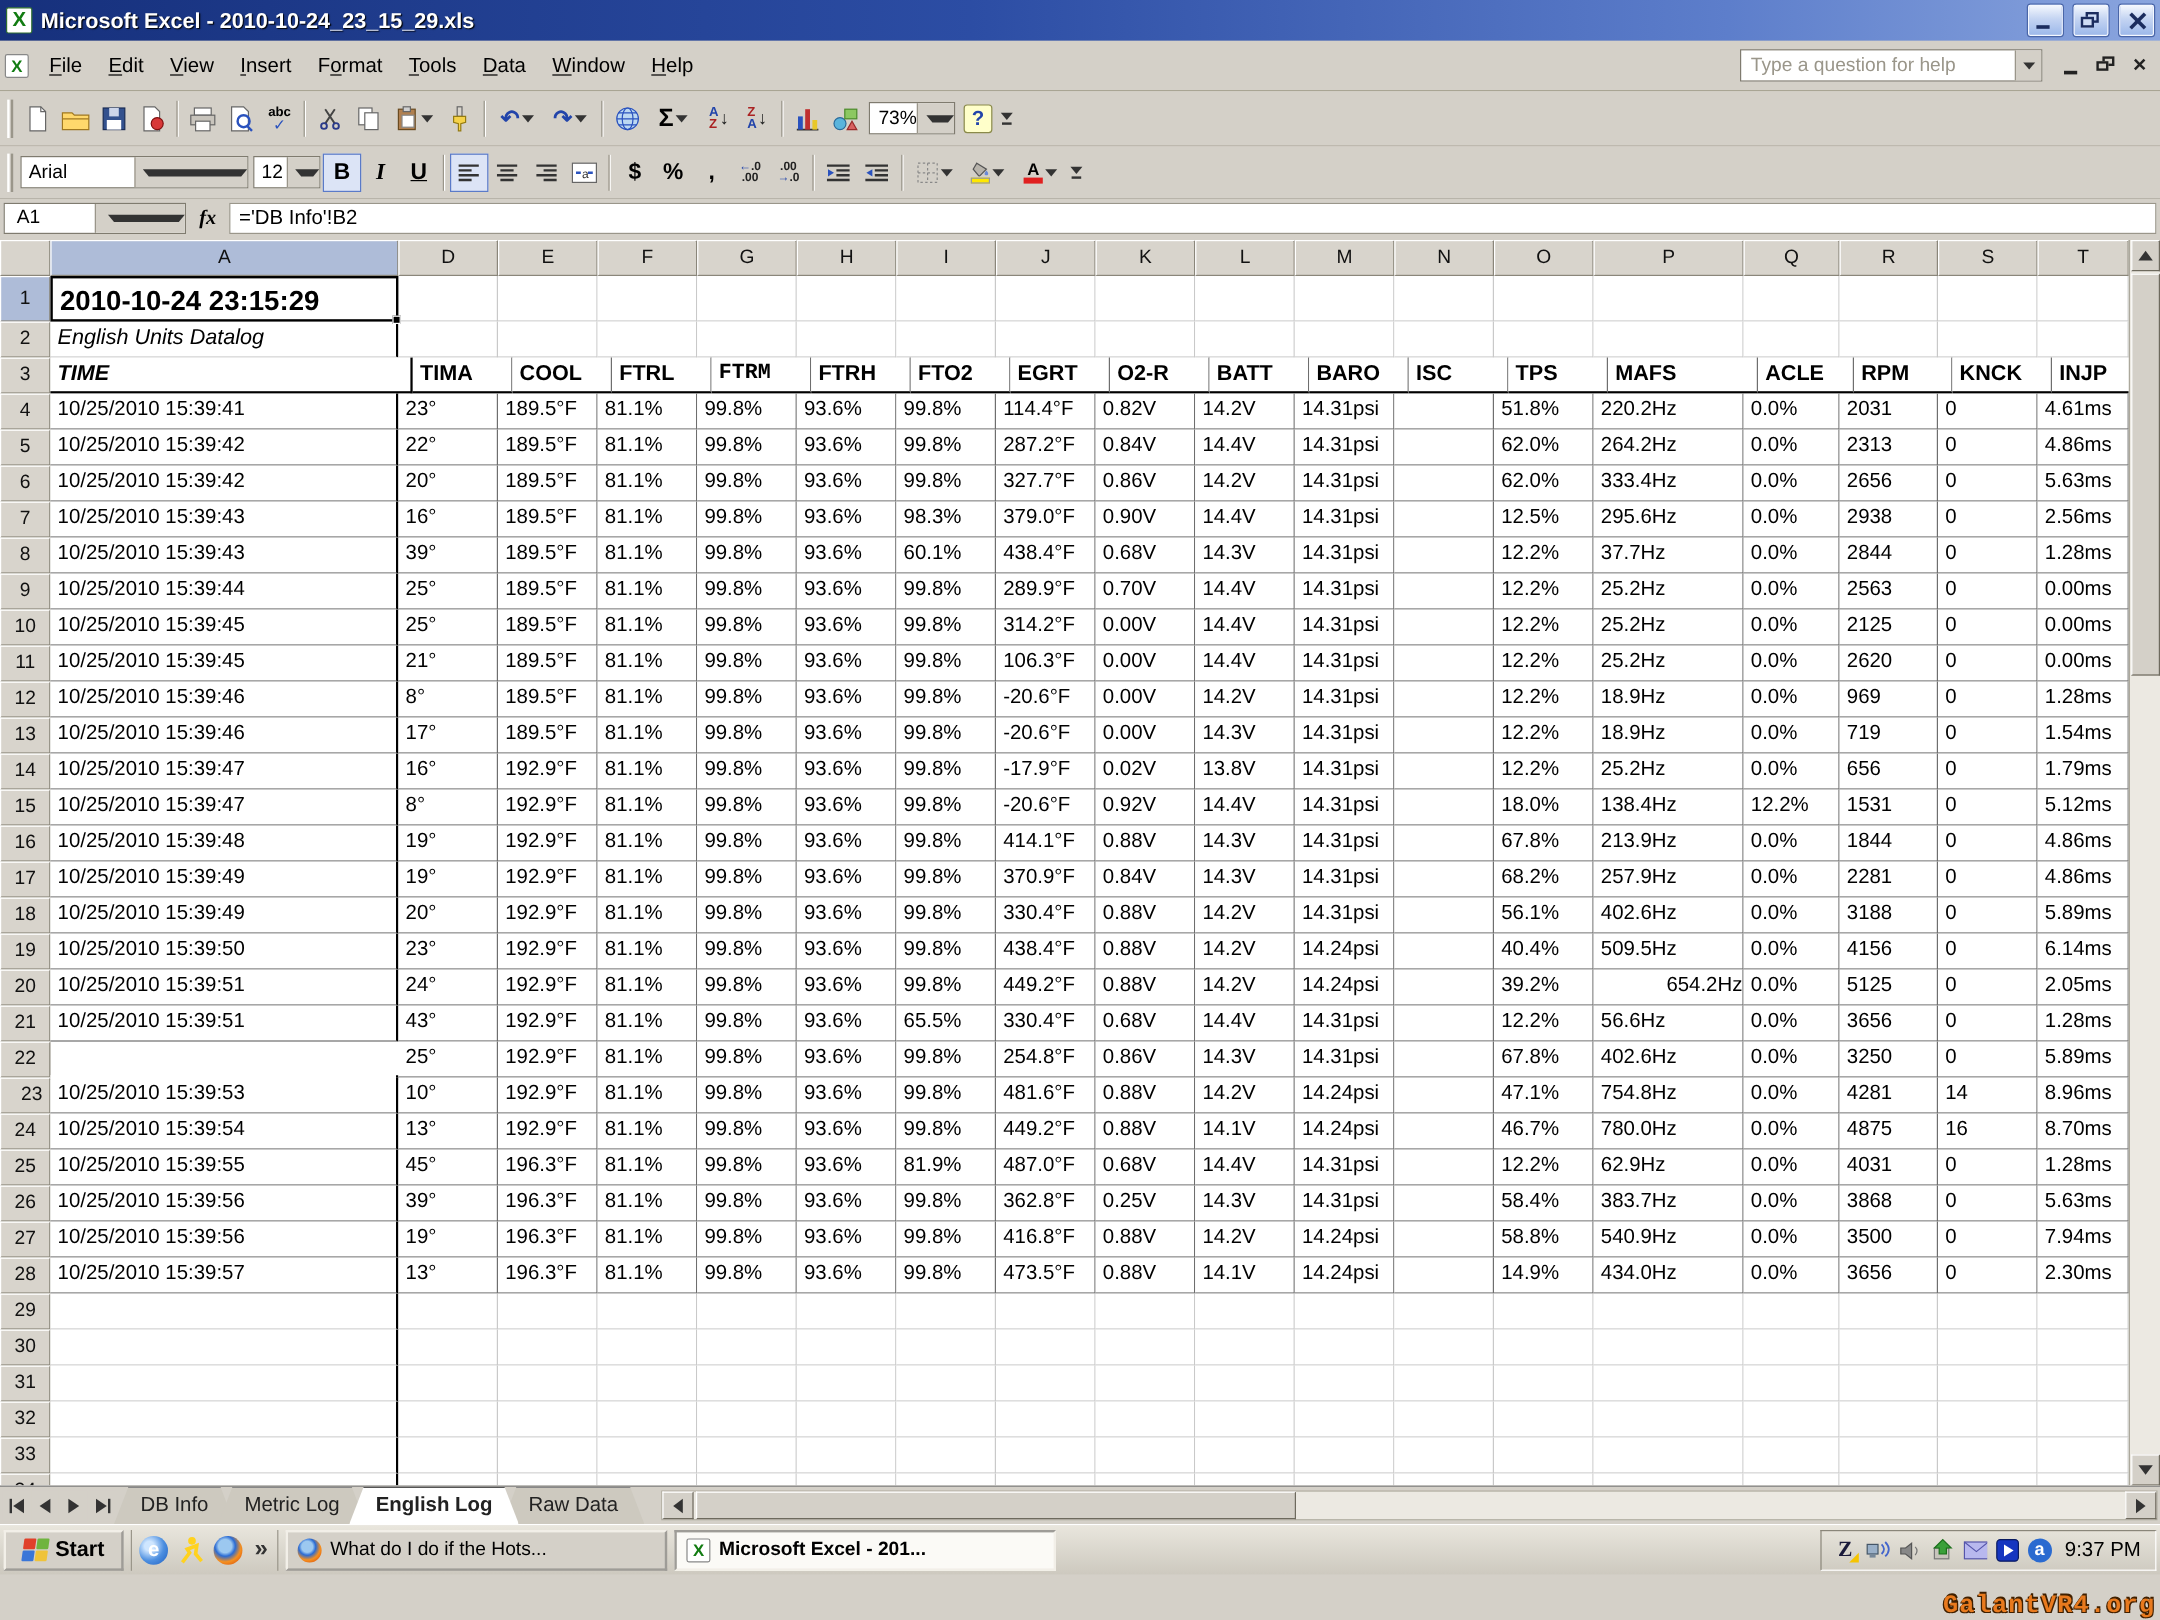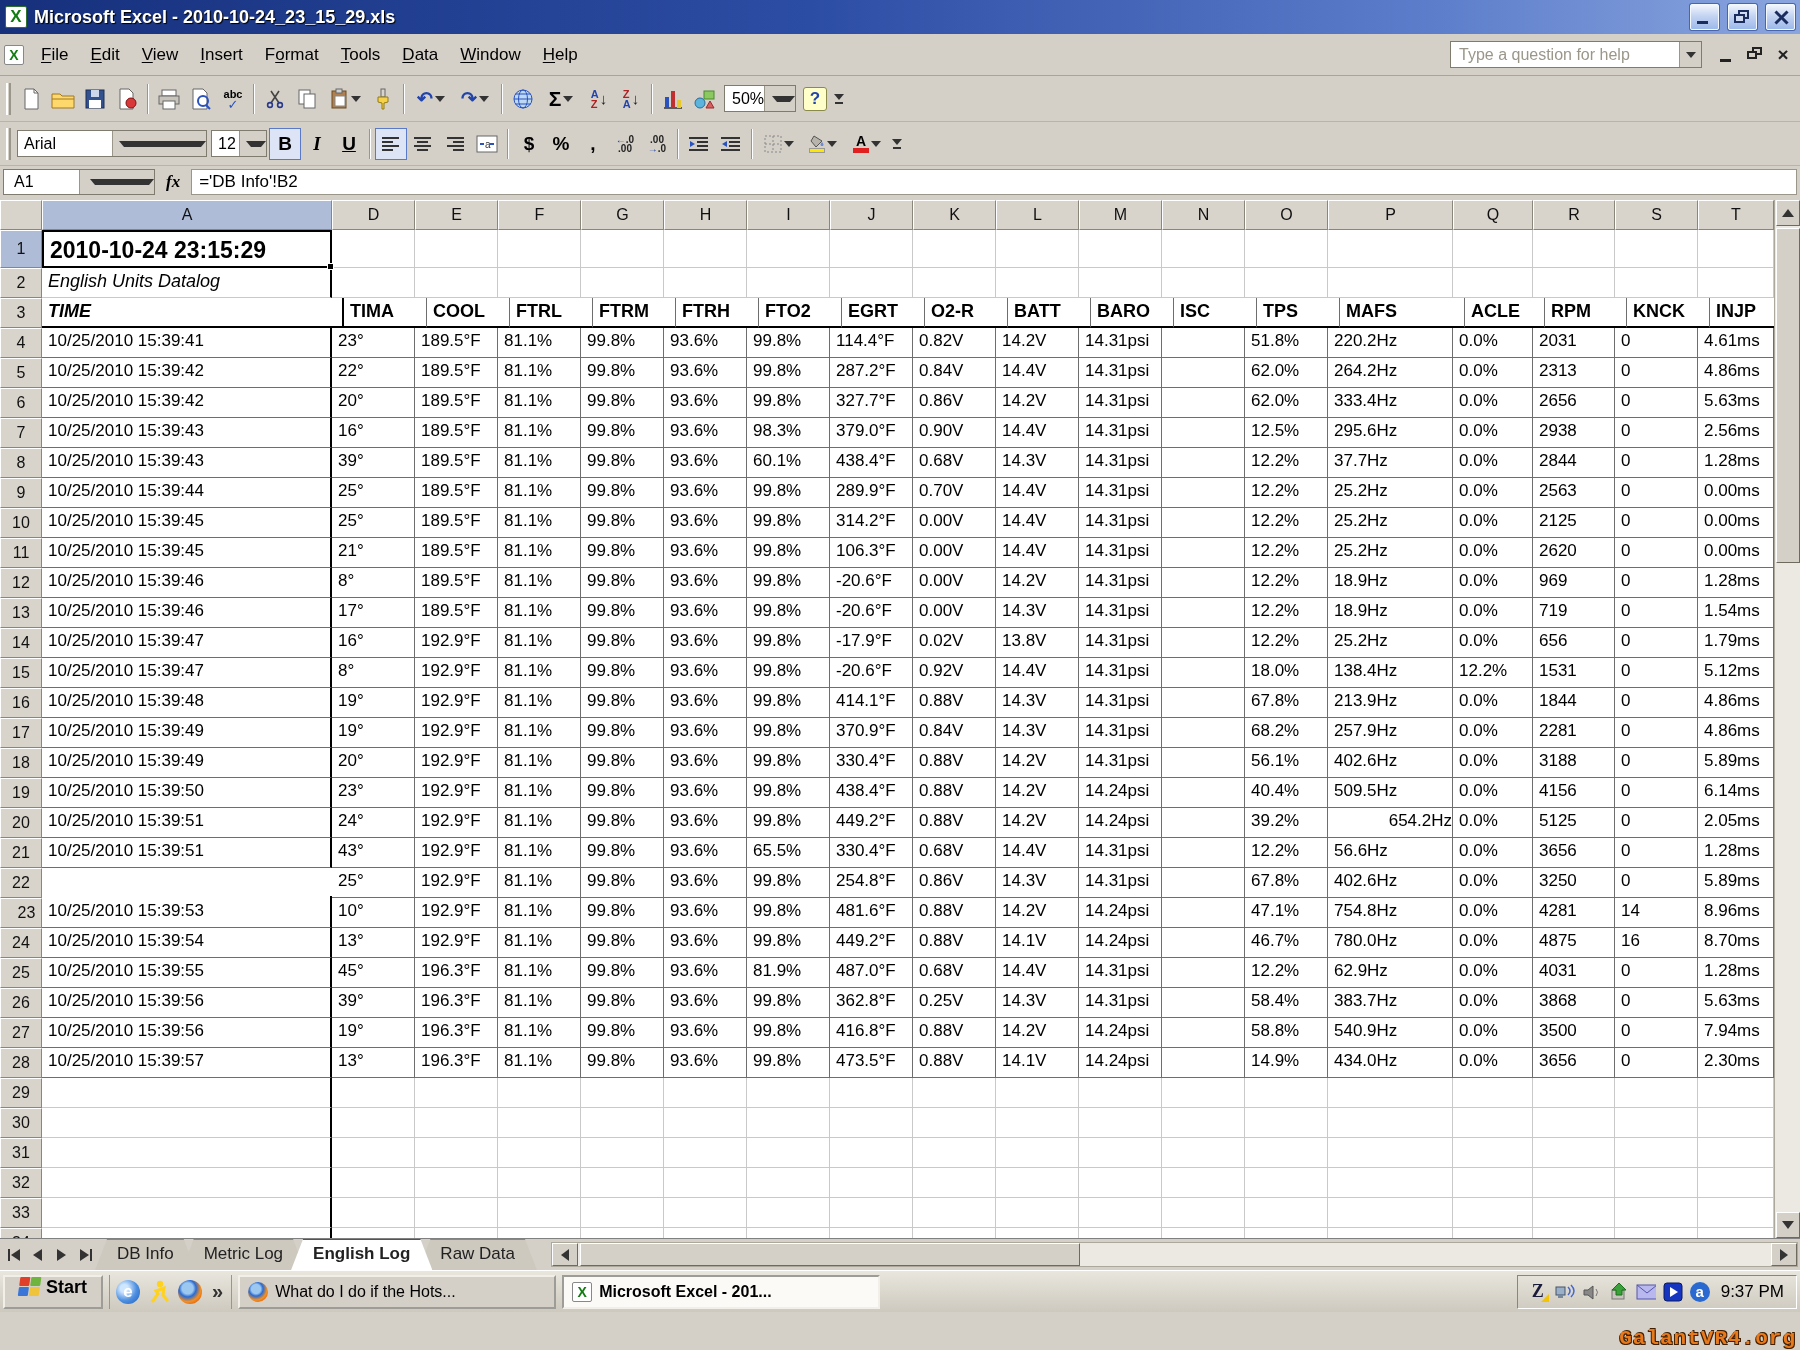--- a/index.html
+++ b/index.html
@@ -343,7 +343,7 @@
         </svg>
       </div>
     <div class="zoombox">
-      <span>50%</span>
+      <span>73%</span>
       <span class="combo-dd">
           <span class="tri-dn"></span>
         </span>

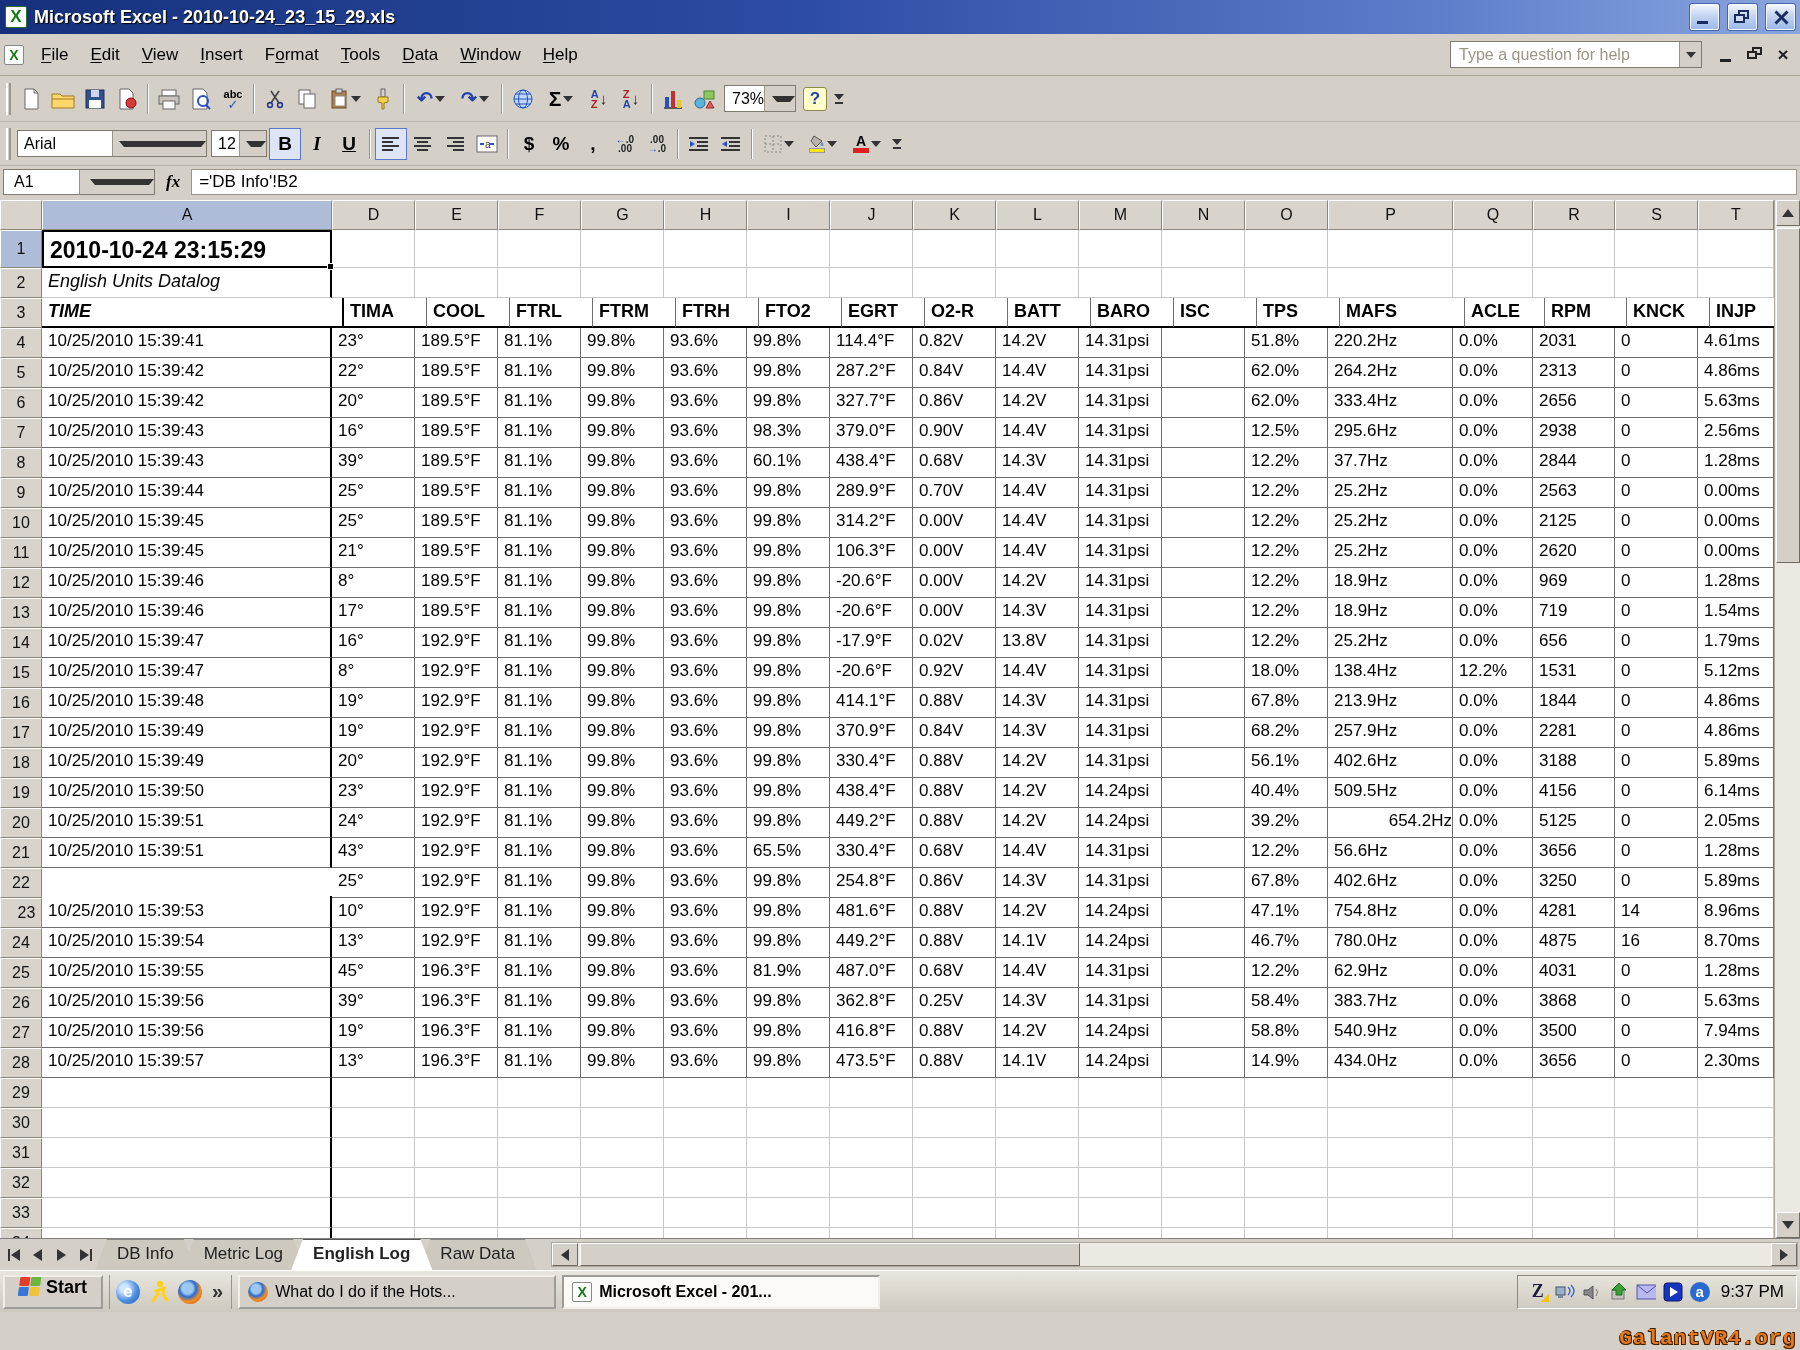--- a/index.html
+++ b/index.html
@@ -555,7 +555,7 @@
           <div class="cell hdr3 tbl" style="width: 83px;">TIMA</div>
           <div class="cell hdr3 tbl" style="width: 83px;">COOL</div>
           <div class="cell hdr3 tbl" style="width: 83px;">FTRL</div>
-          <div class="cell hdr3 tbl" style="width: 83px;">FTRM</div>
+          <div class="cell hdr3 tbl" style="width: 83px; font-family: Liberation Mono, monospace;">FTRM</div>
           <div class="cell hdr3 tbl" style="width: 83px;">FTRH</div>
           <div class="cell hdr3 tbl" style="width: 83px;">FTO2</div>
           <div class="cell hdr3 tbl" style="width: 83px;">EGRT</div>

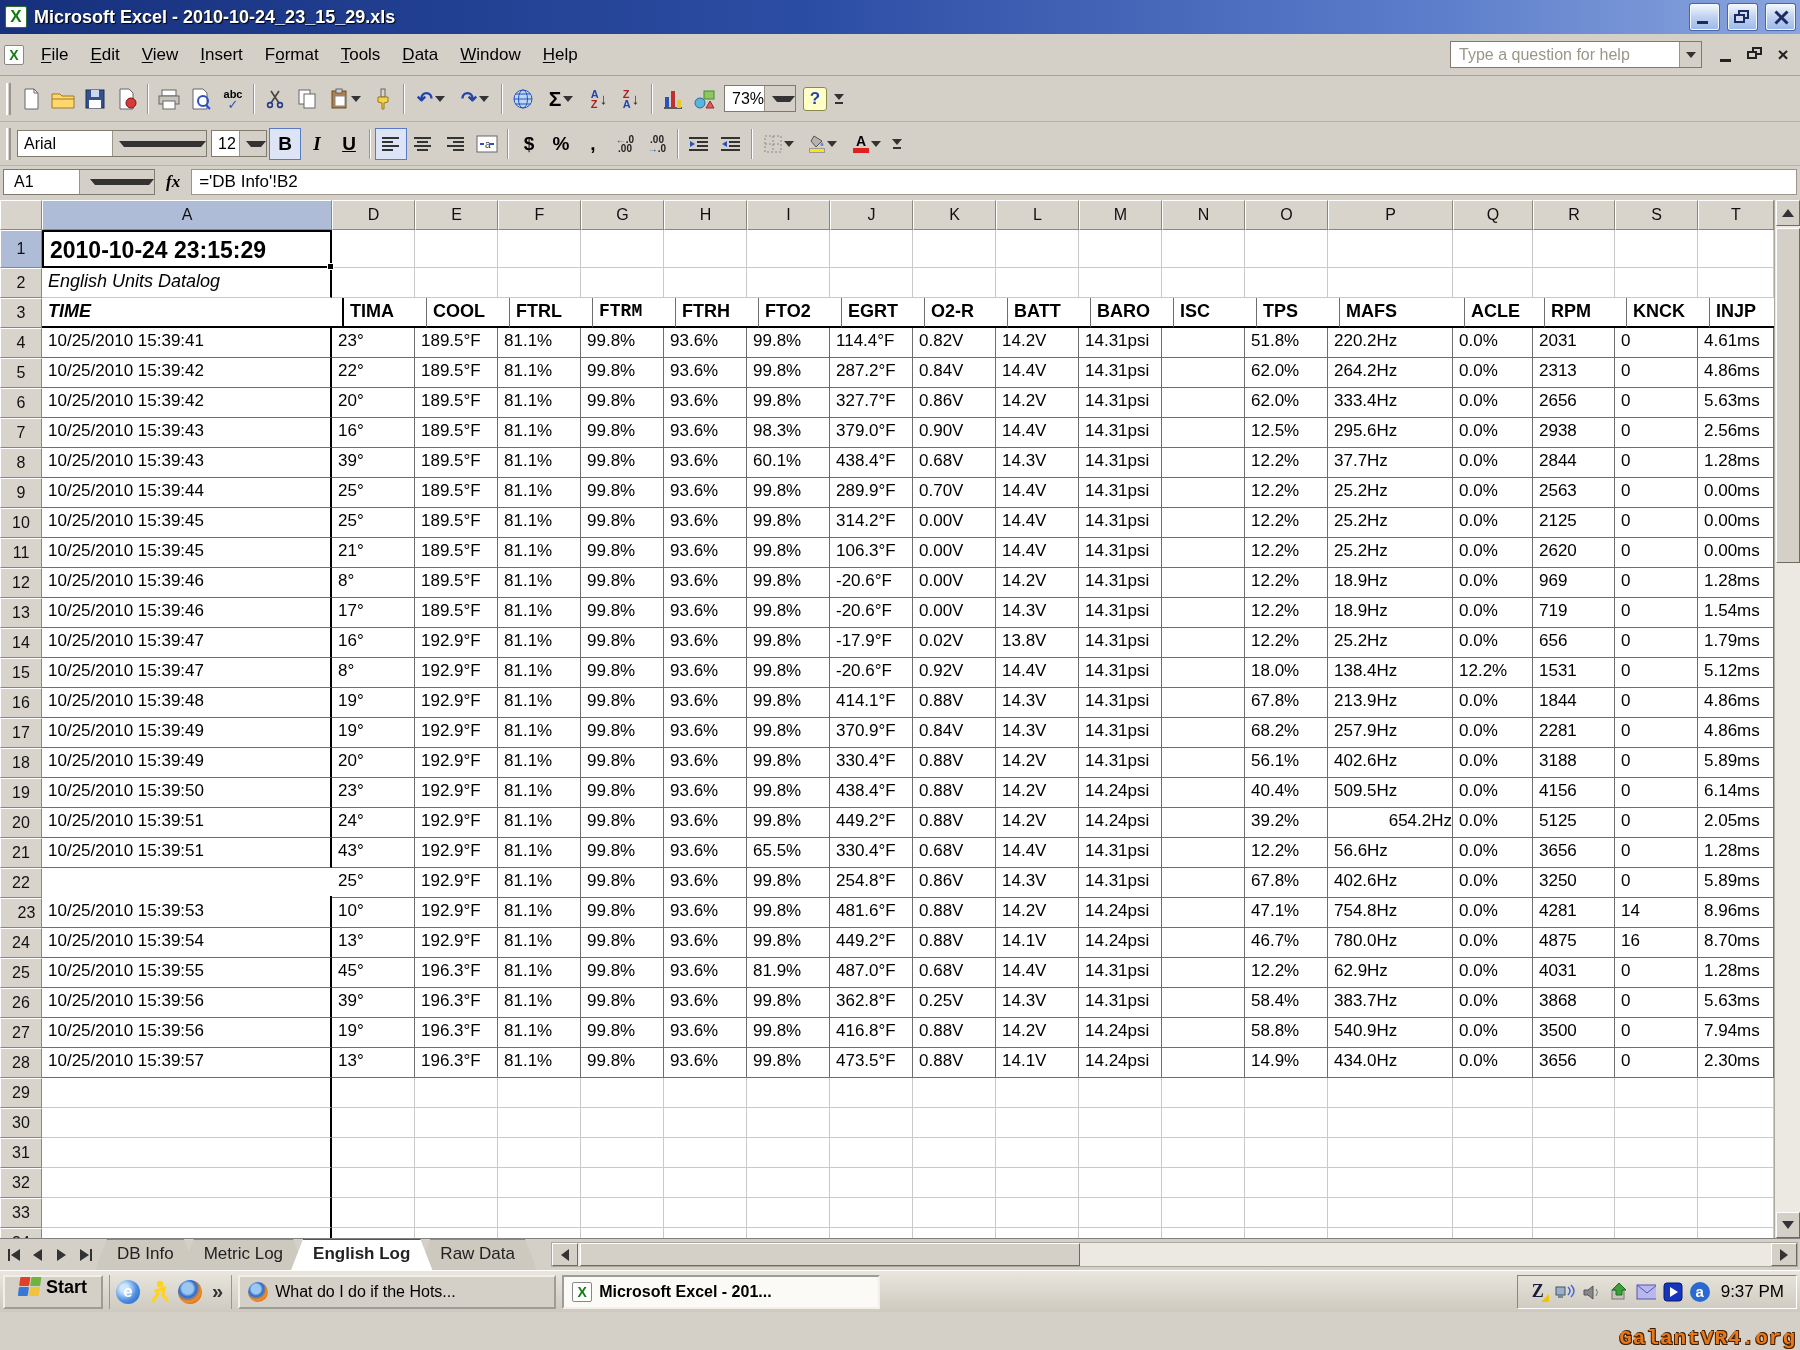--- a/index.html
+++ b/index.html
@@ -137,7 +137,7 @@
   
   .taskbar { height:42px; flex:none; background:linear-gradient(#e9e6dd,#cdc9bf); border-top:1px solid #fff;
     display:flex; align-items:center; gap:6px; padding:0 3px; }
-  .startbtn { width:100px; height:34px; background:#d4d0c8; border:2px outset #f2efe8; display:flex; align-items:flex-start;
+  .startbtn { width:100px; height:34px; background:#d4d0c8; border:2px outset #f2efe8; display:flex; align-items:center;
     justify-content:center; gap:5px; font-weight:bold; font-size:18px; flex:none;}
   .flag { width:22px; height:20px; display:grid; grid-template-columns:10px 10px; grid-template-rows:9px 9px; gap:1px; transform:skewX(-8deg);}
   .flag i { display:block; border-radius:1px;}

